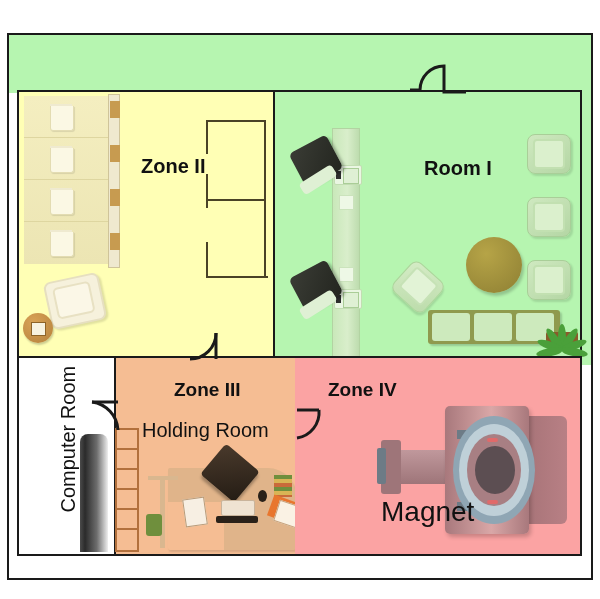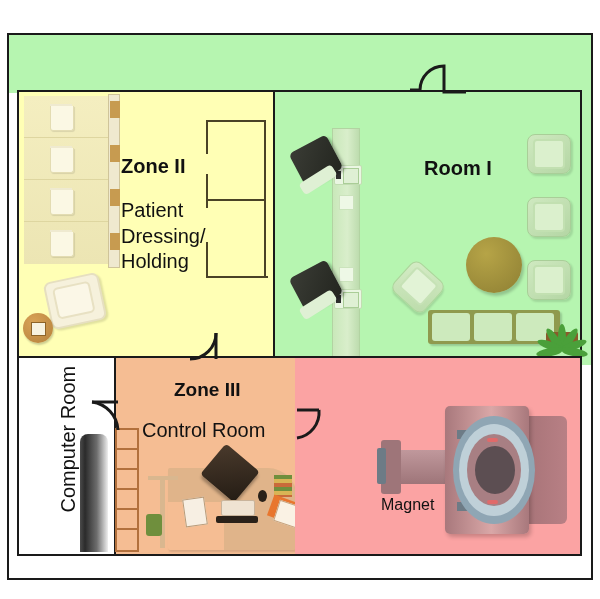--- a/index.html
+++ b/index.html
@@ -206,7 +206,7 @@
     <div class="z2-line" style="left:187px;top:107px;width:60px;height:2px;"></div>
     <div class="z2-line" style="left:245px;top:28px;width:2px;height:158px;"></div>
 
-    <div class="lbl bold lbl-z2" style="left:102px;top:63px;">Zone II</div>
+    <div class="lbl bold lbl-z2" style="left:102px;top:63px;padding-left:20px;">Zone II</div>
     <div class="lbl lbl-z2sub" style="left:102px;top:106px;">Patient Dressing/ Holding</div>
   </div>
 

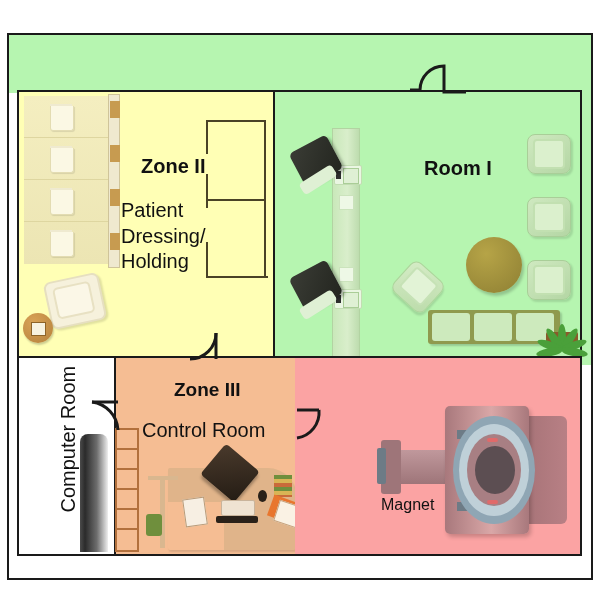--- a/index.html
+++ b/index.html
@@ -207,7 +207,6 @@
     <div class="z2-line" style="left:245px;top:28px;width:2px;height:158px;"></div>
 
     <div class="lbl bold lbl-z2" style="left:102px;top:63px;padding-left:20px;">Zone II</div>
-    <div class="lbl lbl-z2sub" style="left:102px;top:106px;">Patient Dressing/ Holding</div>
   </div>
 
   <div class="zone z1">

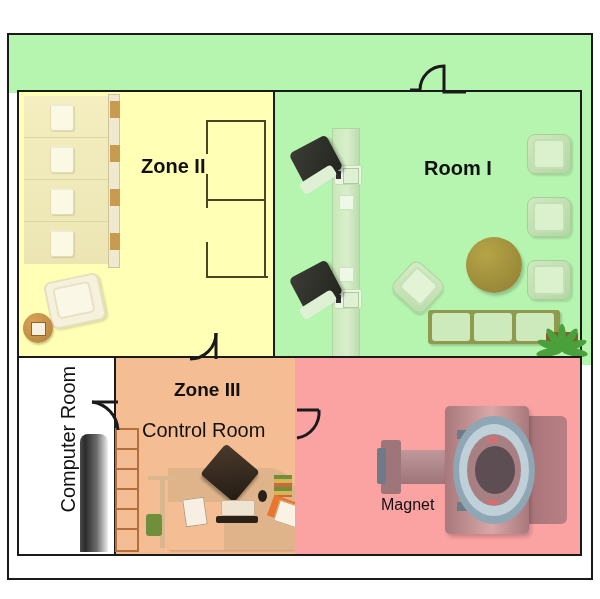--- a/index.html
+++ b/index.html
@@ -309,6 +309,7 @@
       <div class="mri-led" style="left:106px;top:102px;"></div>
     </div>
 
+    <div class="lbl bold lbl-z4" style="left:33px;top:21px;">Zone IV</div>
     <div class="lbl lbl-magnet" style="left:86px;top:138px;">Magnet</div>
   </div>
 

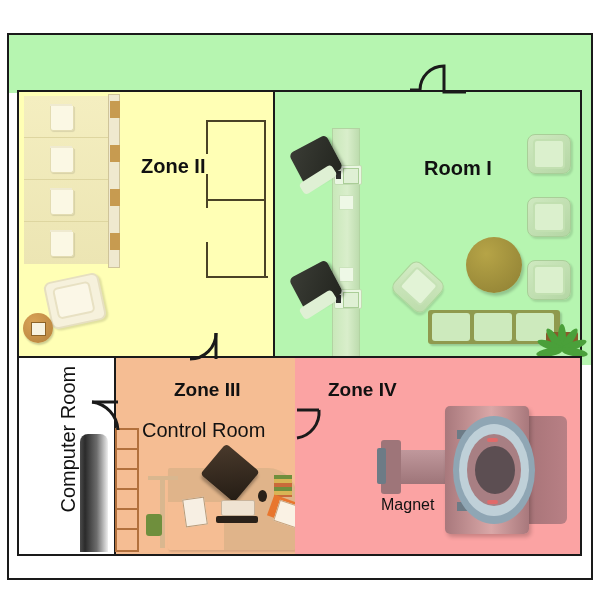--- a/index.html
+++ b/index.html
@@ -289,7 +289,7 @@
     <div class="ctrl-plant" style="left:30px;top:156px;"></div>
 
     <div class="lbl bold lbl-z3" style="left:58px;top:21px;text-align:right;">Zone III</div>
-    <div class="lbl lbl-z3sub" style="left:26px;top:61px;">Control Room</div>
+    <div class="lbl lbl-z3sub" style="left:26px;top:61px;">Holding Room</div>
   </div>
 
   <div class="zone z4">

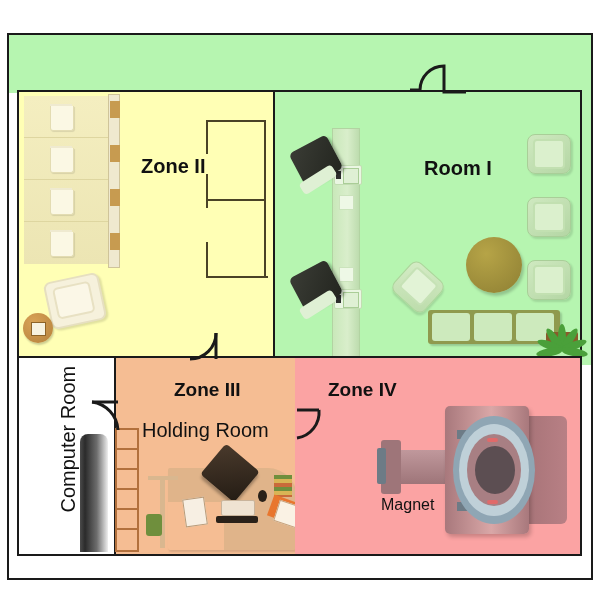--- a/index.html
+++ b/index.html
@@ -35,7 +35,7 @@
   .lbl-z3{left:172px;top:381px;font-size:19px;}
   .lbl-z3sub{left:140px;top:421px;font-size:20px;}
   .lbl-z4{left:330px;top:381px;font-size:19px;}
-  .lbl-magnet{left:383px;top:498px;font-size:16px;}
+  .lbl-magnet{left:383px;top:498px;font-size:28px;}
   .lbl-comp{left:-28px;top:430px;font-size:20px;transform:rotate(-90deg);transform-origin:center center;width:160px;text-align:center;}
 
   

